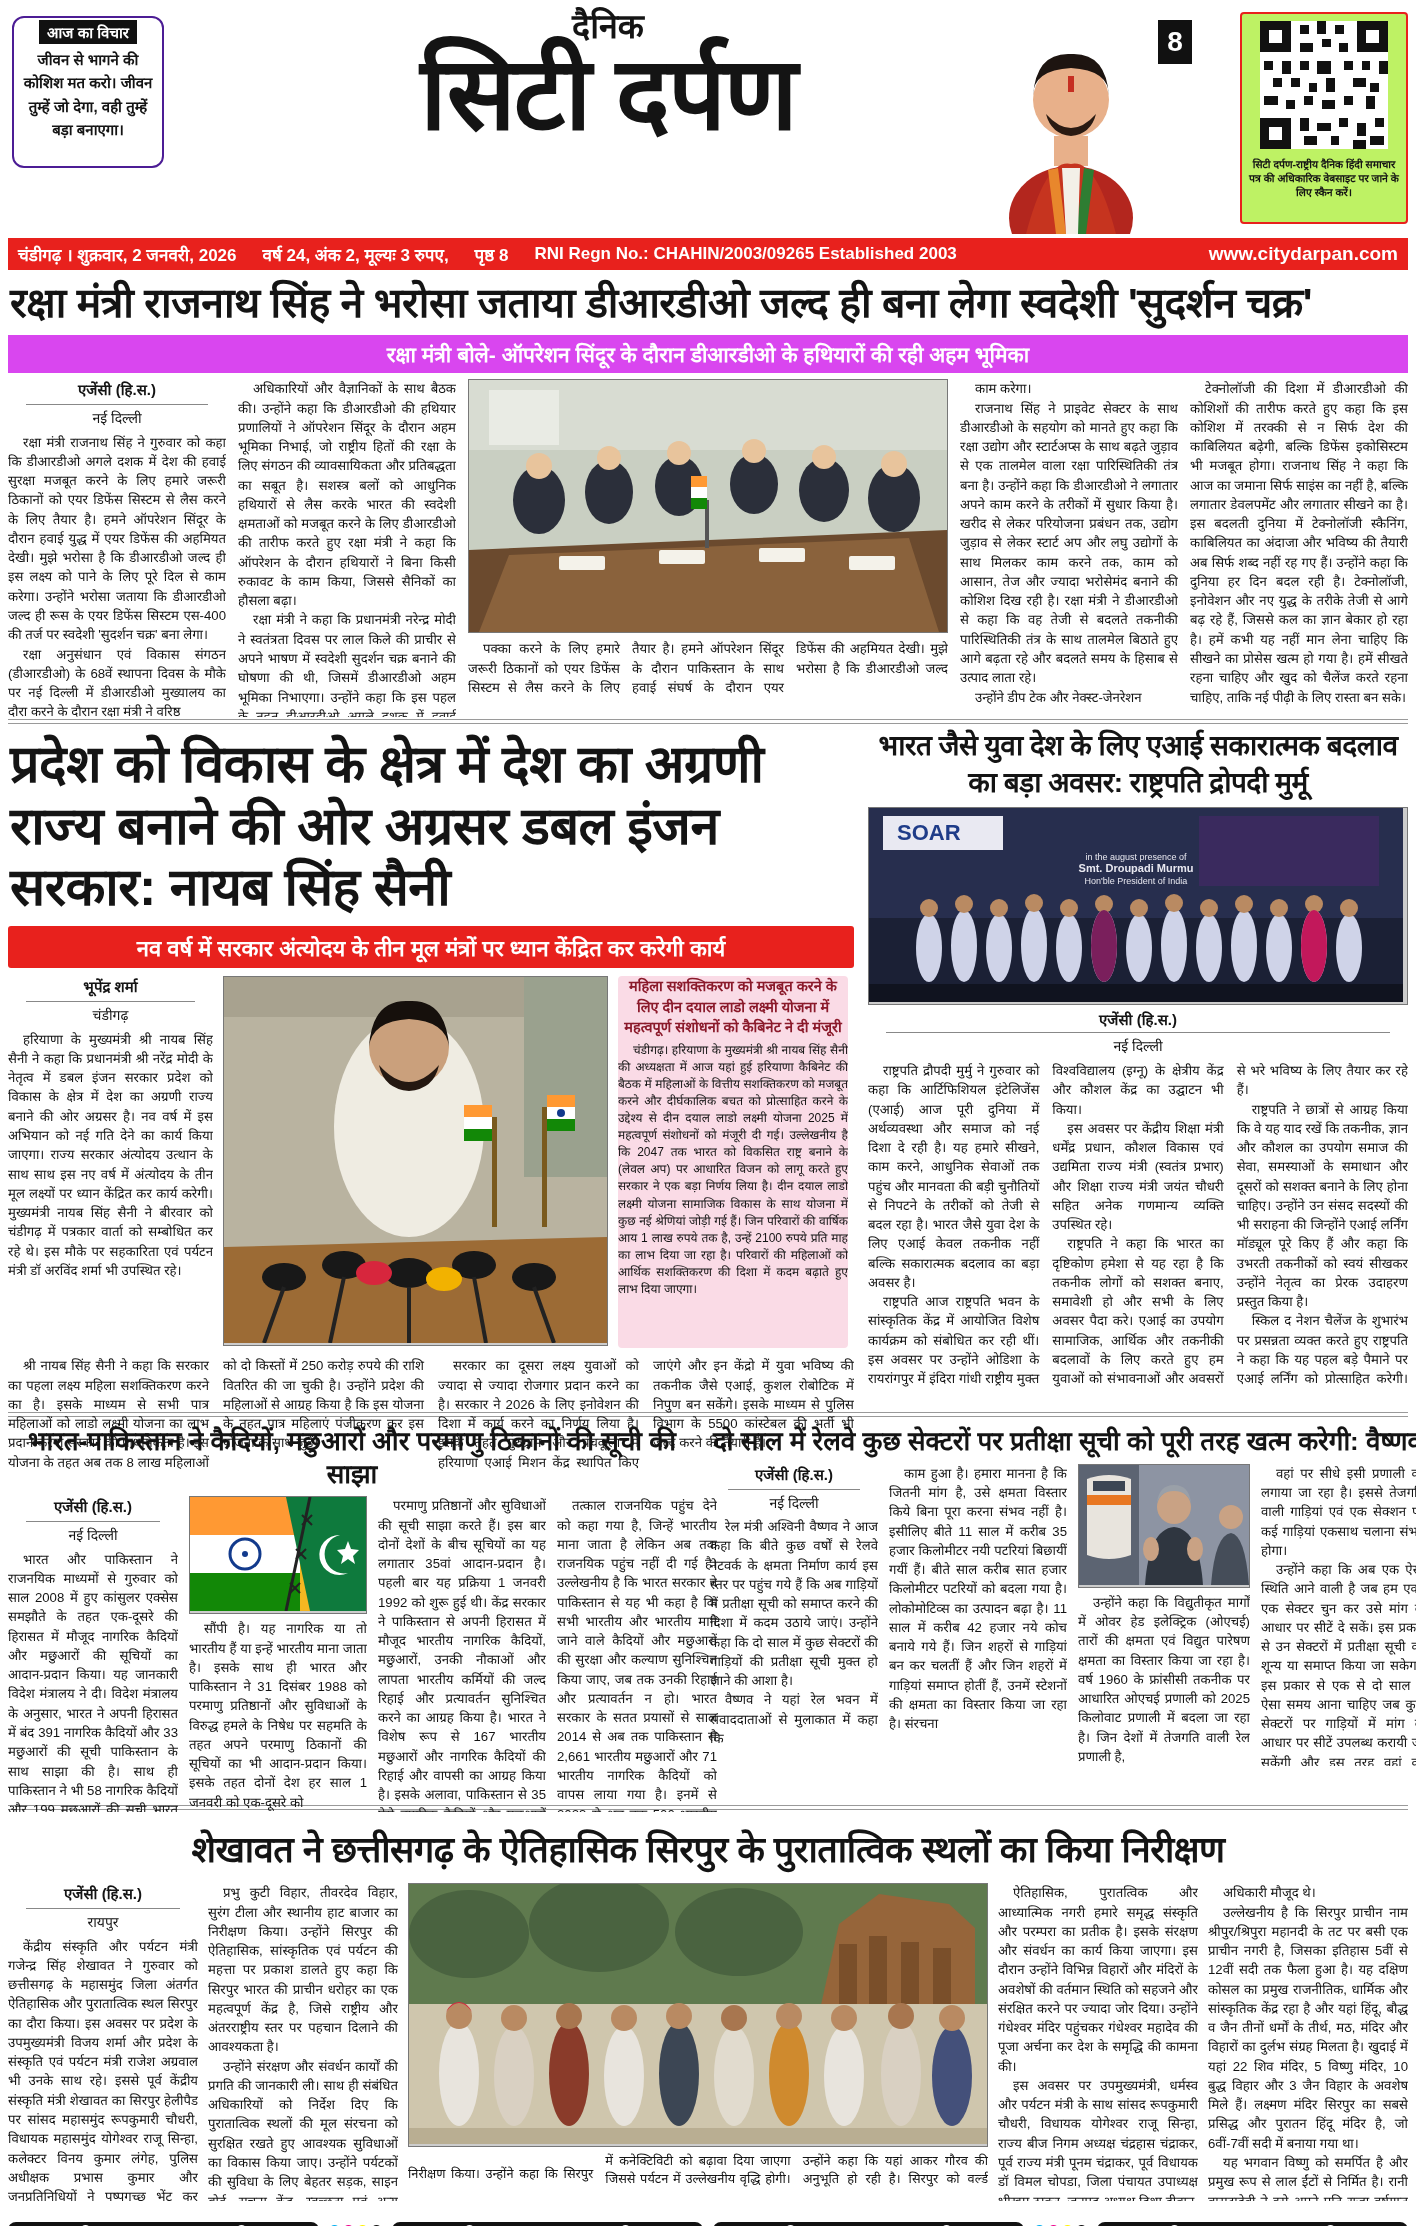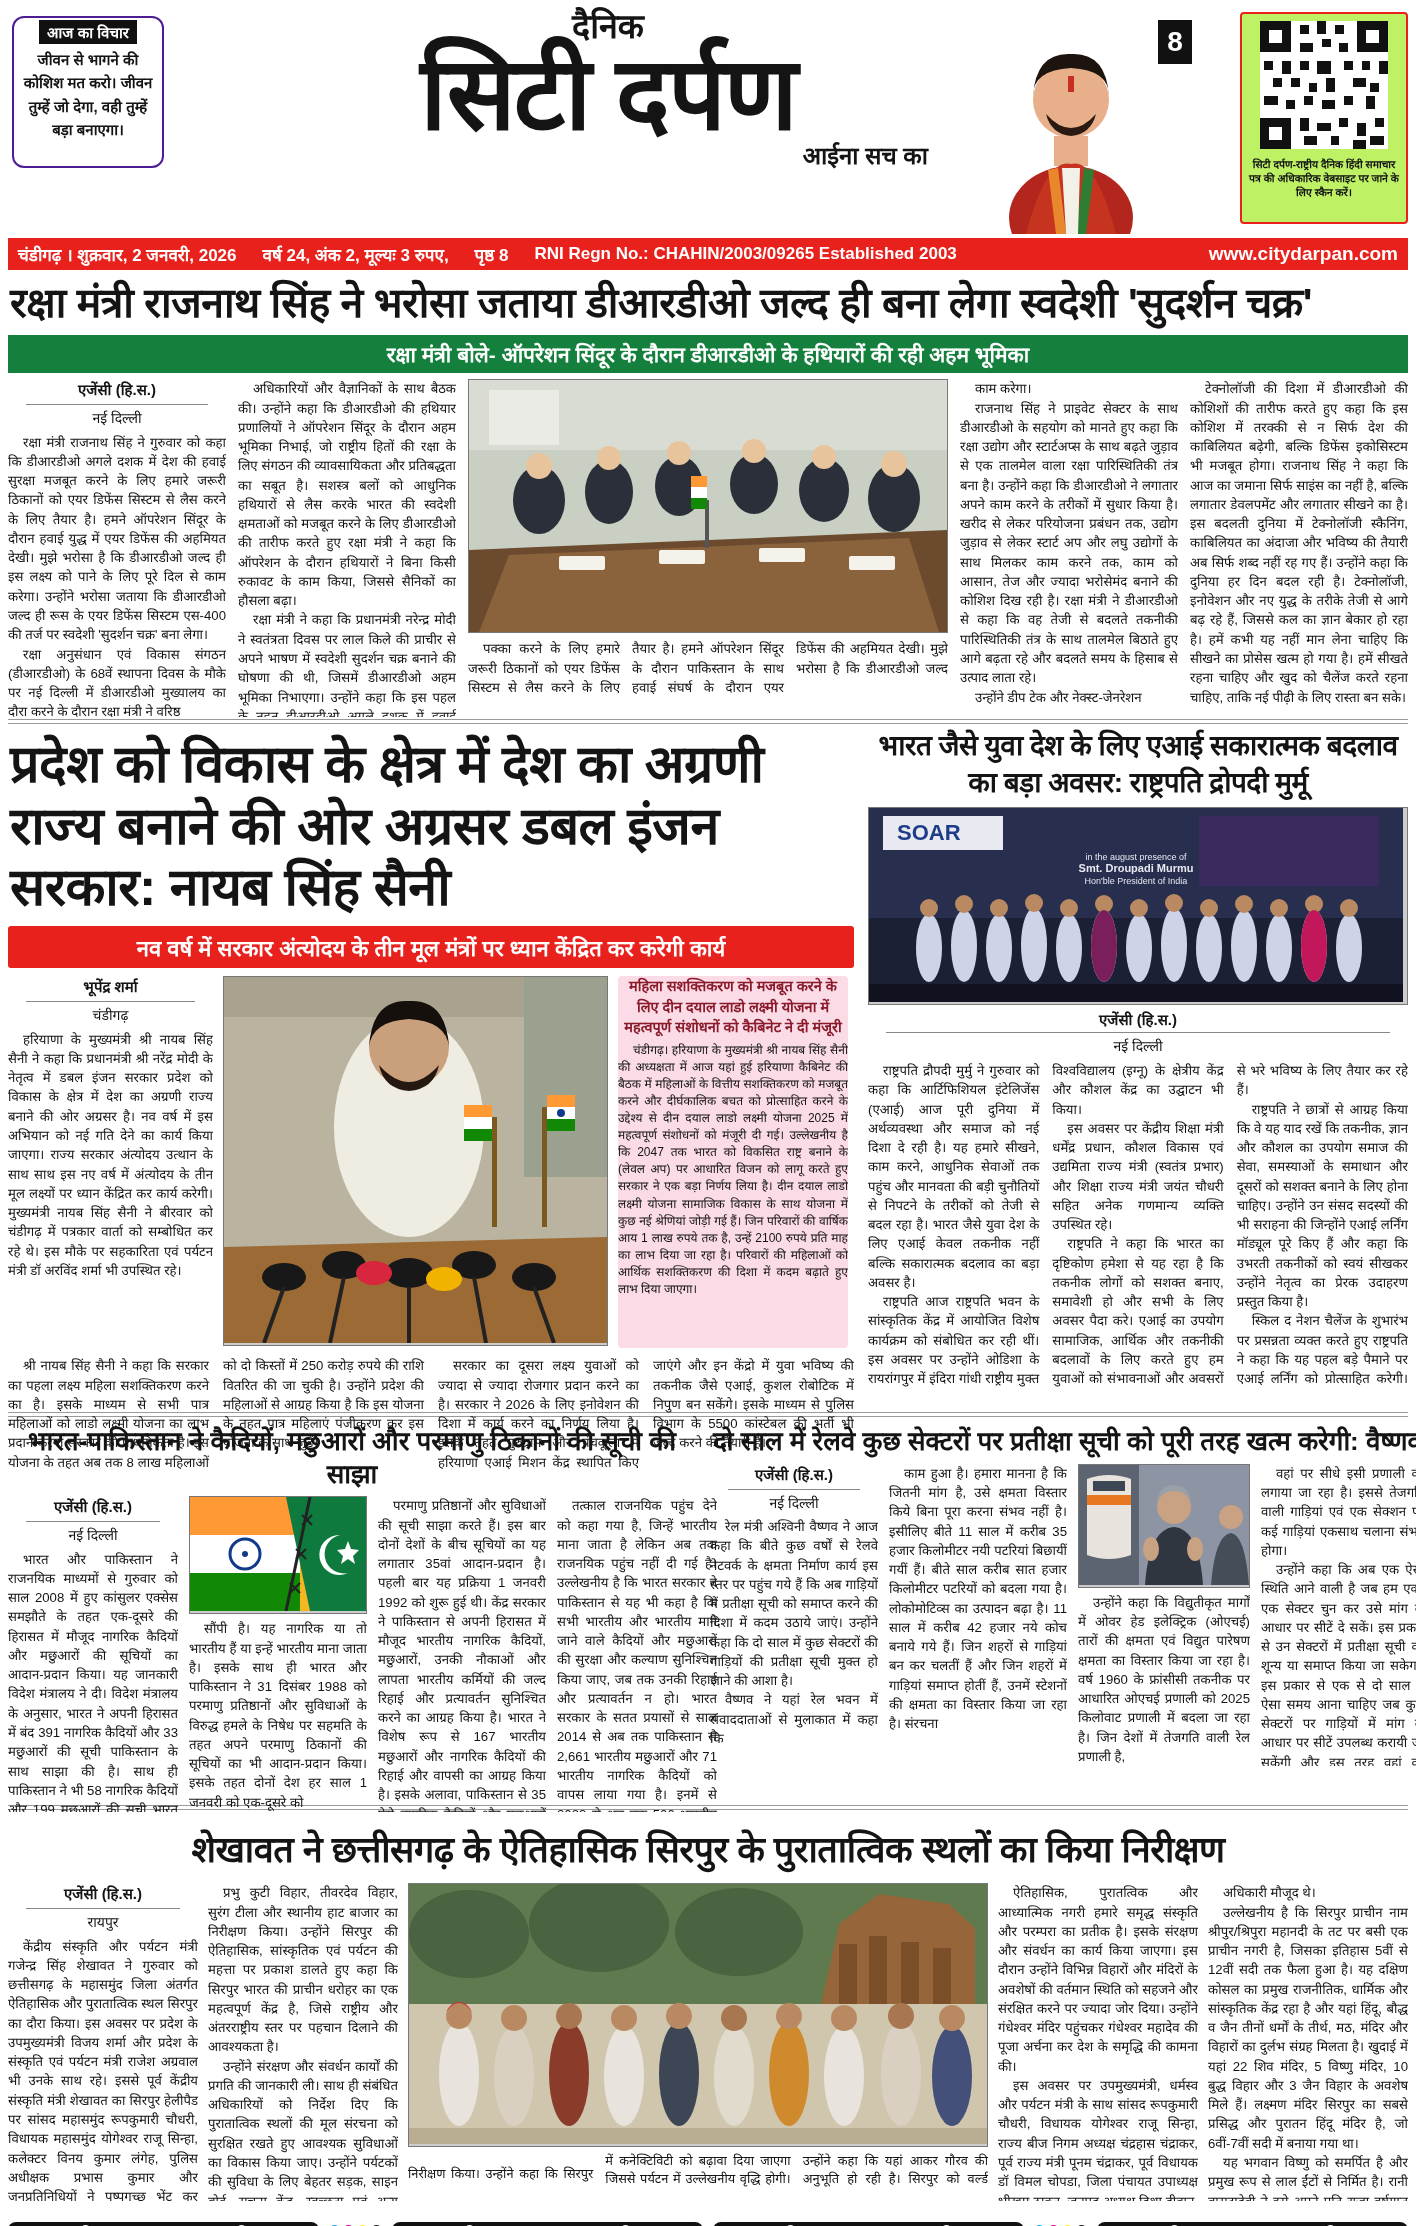--- a/index.html
+++ b/index.html
@@ -94,7 +94,6 @@
     <div class="mast-center">
       <div class="mast-daily">दैनिक</div>
       <div class="mast-title">सिटी दर्पण</div>
-      <div class="mast-tagline">आईना सच का</div>
     </div>
     <div class="politician photo" style="border:none;background:#fff;">
       <svg width="150" height="216" viewBox="0 0 150 216">

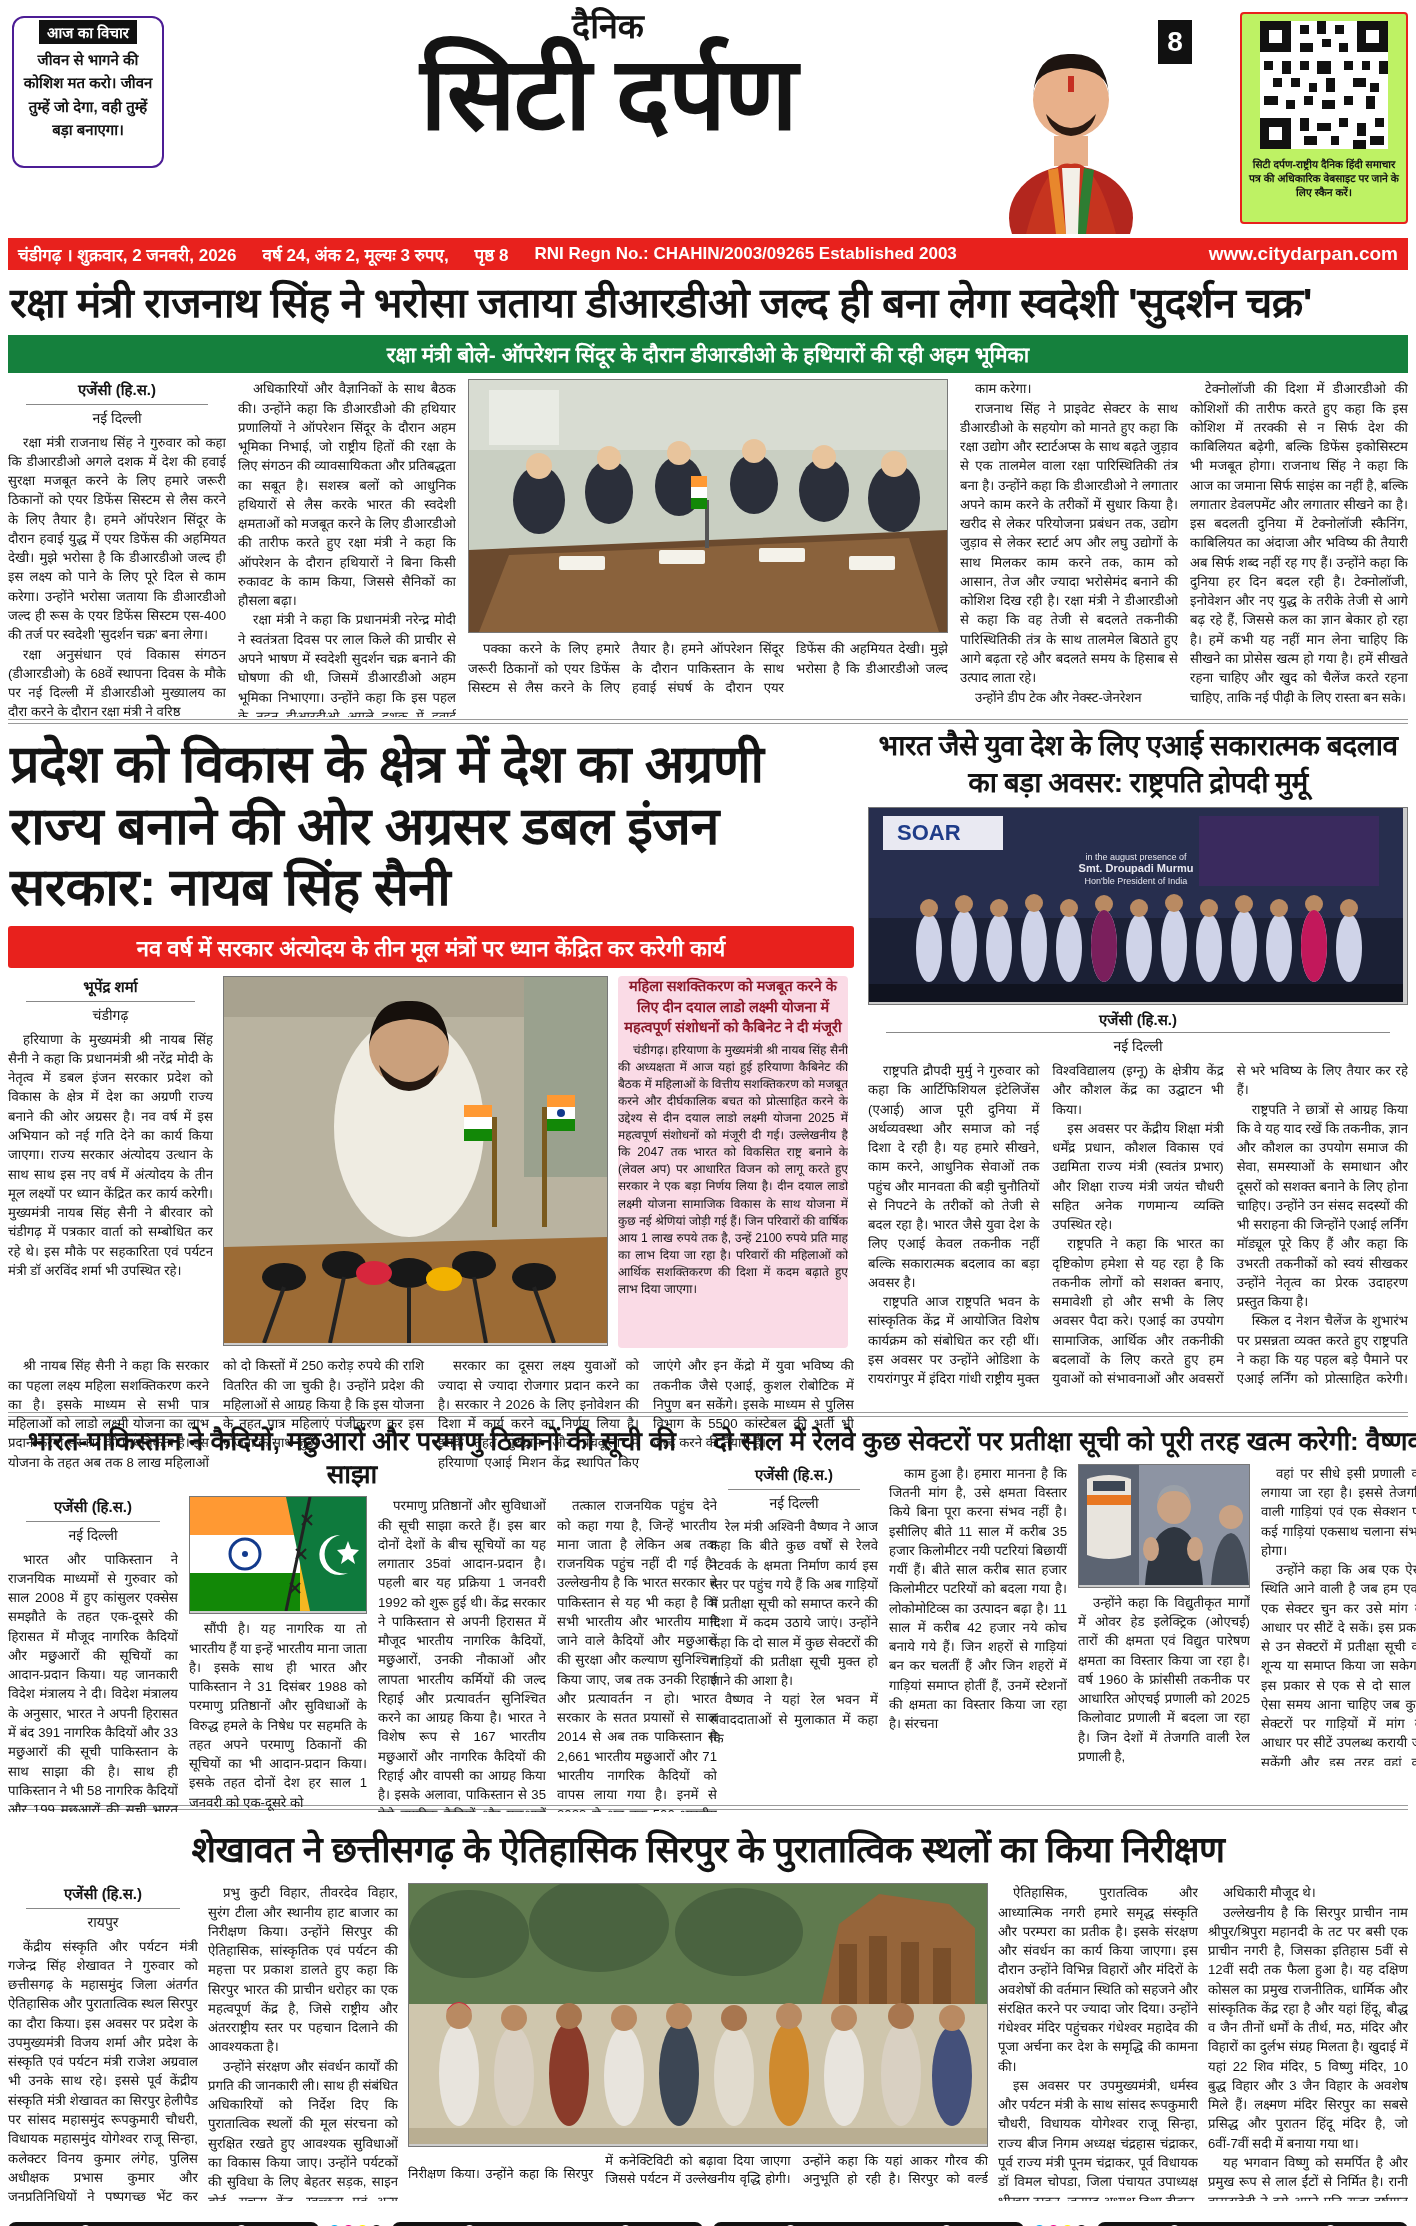--- a/index.html
+++ b/index.html
@@ -31,7 +31,7 @@
   
   .headline-xl{font-size:41px;font-weight:900;letter-spacing:-.5px;text-align:left;line-height:1.25;
                padding:8px 2px 2px;}
-  .kicker-green{background:#15803d;color:#fff;font-size:21px;font-weight:bold;text-align:center;
+  .kicker-green{background:#d946ef;color:#fff;font-size:21px;font-weight:bold;text-align:center;
                 padding:5px 0;margin:4px 0 6px;}
   .kicker-red{background:#e8211d;color:#fff;font-size:22px;font-weight:bold;text-align:center;
               padding:6px 0;margin:6px 0 8px;border-radius:3px;}

